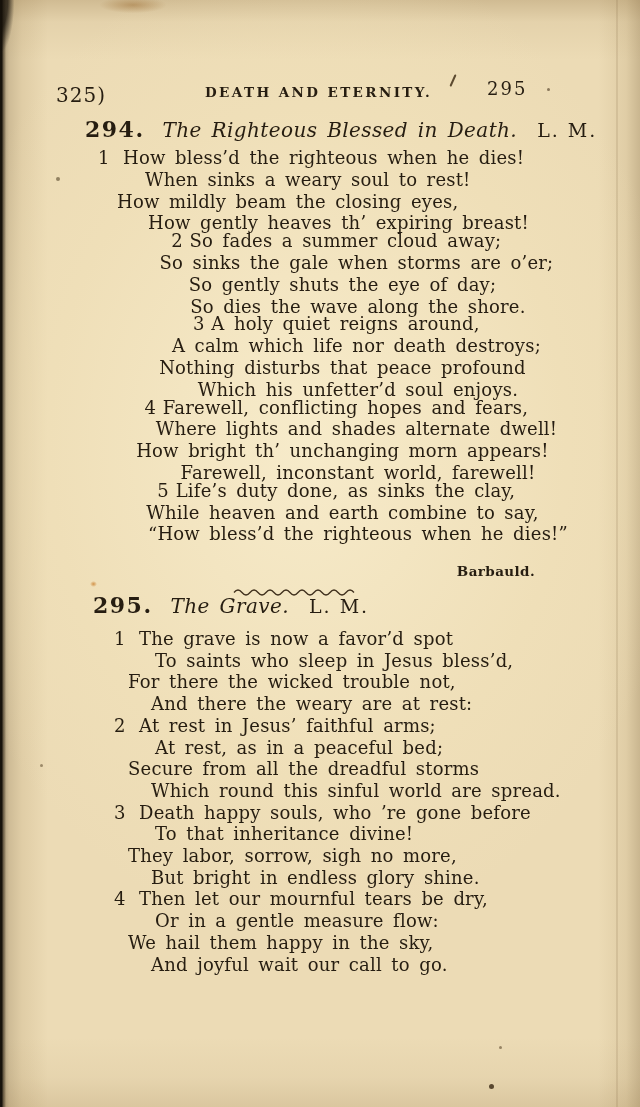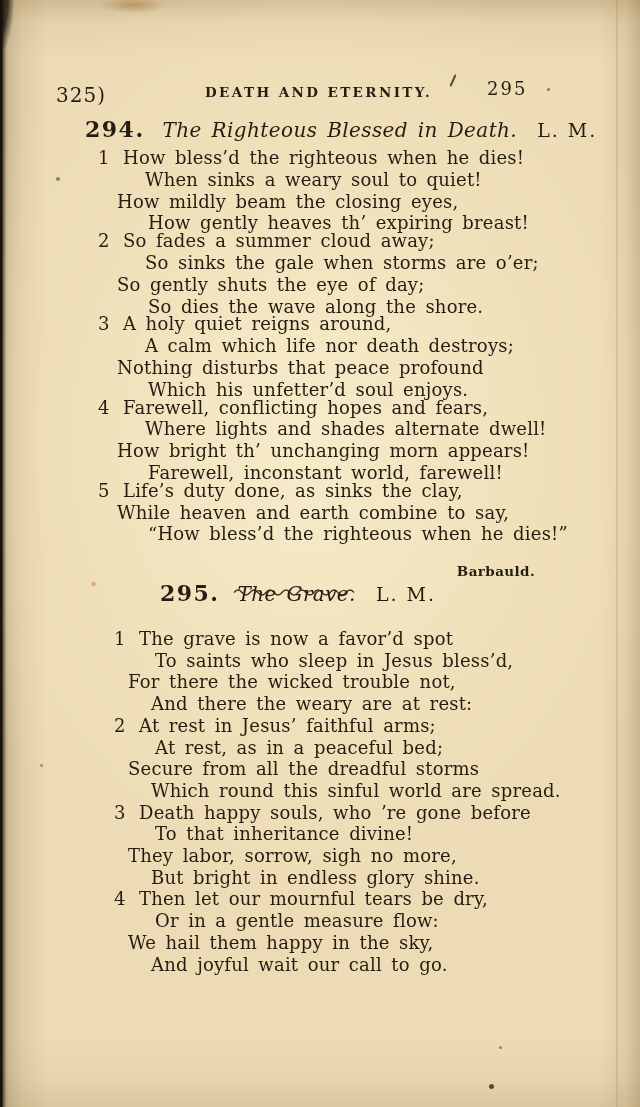--- a/index.html
+++ b/index.html
@@ -84,7 +84,7 @@
   <div class="hymn-body" id="body-294">
     <div class="stanza">
       <p class="line l1"><span class="num">1</span><span>How bless’d the righteous when he dies!</span></p>
-      <p class="line l2">When sinks a weary soul to quiet!</p>
+      <p class="line l2">When sinks a weary soul to rest!</p>
       <p class="line l3">How mildly beam the closing eyes,</p>
       <p class="line l4">How gently heaves th’ expiring breast!</p>
     </div>

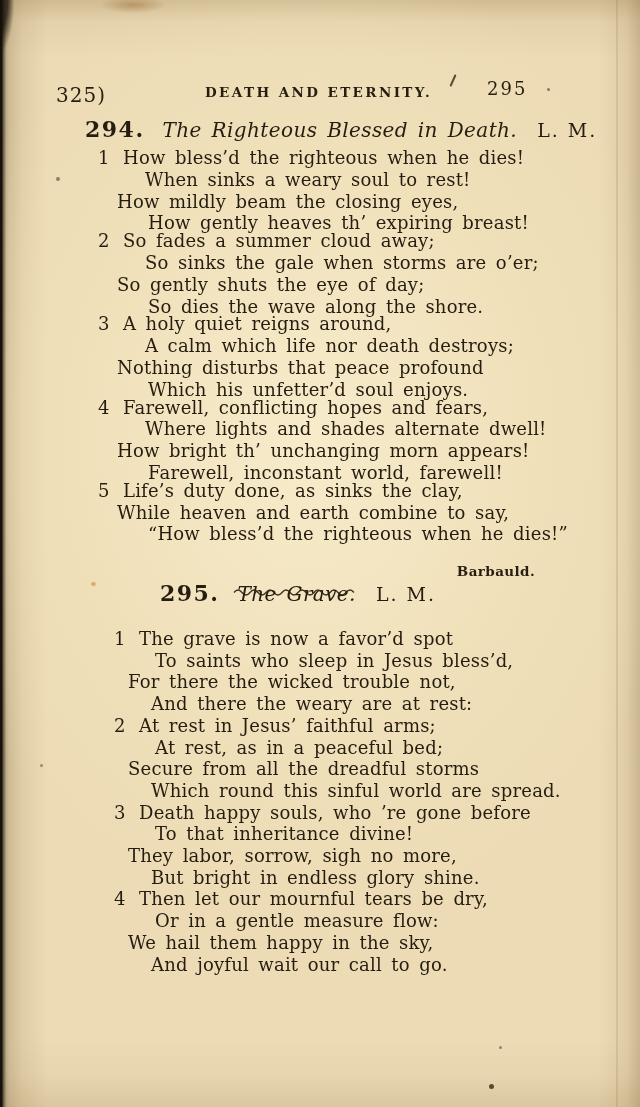--- a/index.html
+++ b/index.html
@@ -43,7 +43,7 @@
     letter-spacing:.2px;word-spacing:3.5px;white-space:nowrap;}
   #body-294{top:147px;}
   #body-295{top:628px;line-height:21.7px;margin-left:16px;}
-  #body-294 .stanza + .stanza{margin-top:-4px;}
+  #body-294 .stanza + .stanza{margin-top:-4px;text-align:center;}
   .line{margin:0;}
   .num{display:inline-block;width:25px;}
   #body-294 .l2{padding-left:47px;}

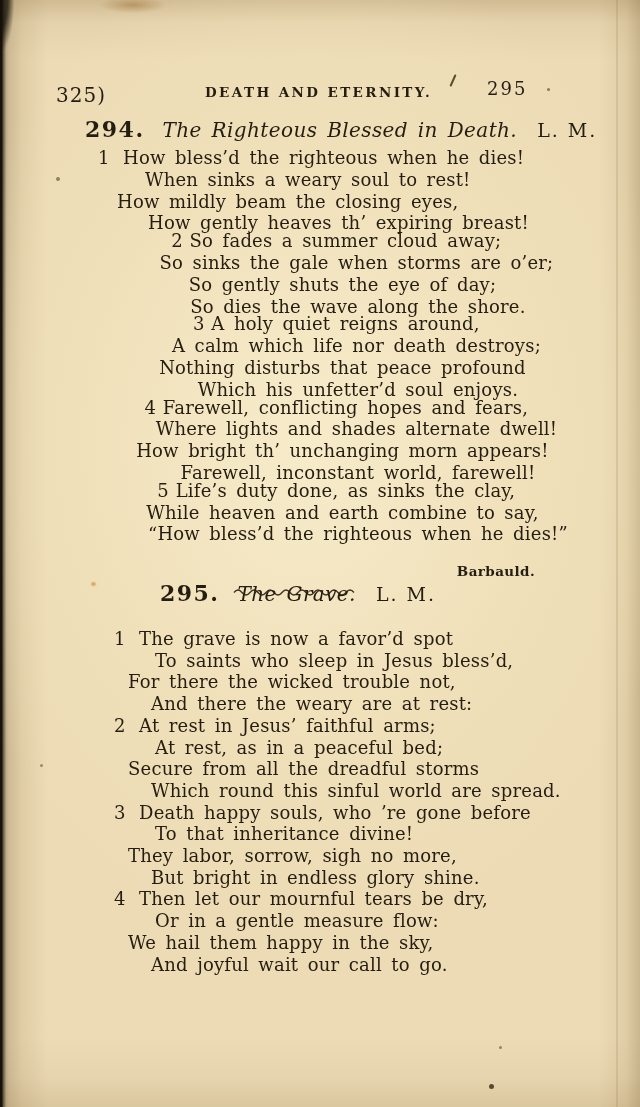--- a/index.html
+++ b/index.html
@@ -36,7 +36,7 @@
   .ht-name{font-style:italic;font-size:20px;margin-left:18px;letter-spacing:.4px;word-spacing:3px;}
   .ht-meter{font-size:19px;margin-left:20px;letter-spacing:2px;}
   #title-294{left:85px;top:116px;}
-  #title-295{left:93px;top:580px;width:410px;text-align:center;}
+  #title-295{left:93px;top:592px;width:410px;}
 
   
   .hymn-body{position:absolute;left:98px;font-size:18px;line-height:21.8px;

